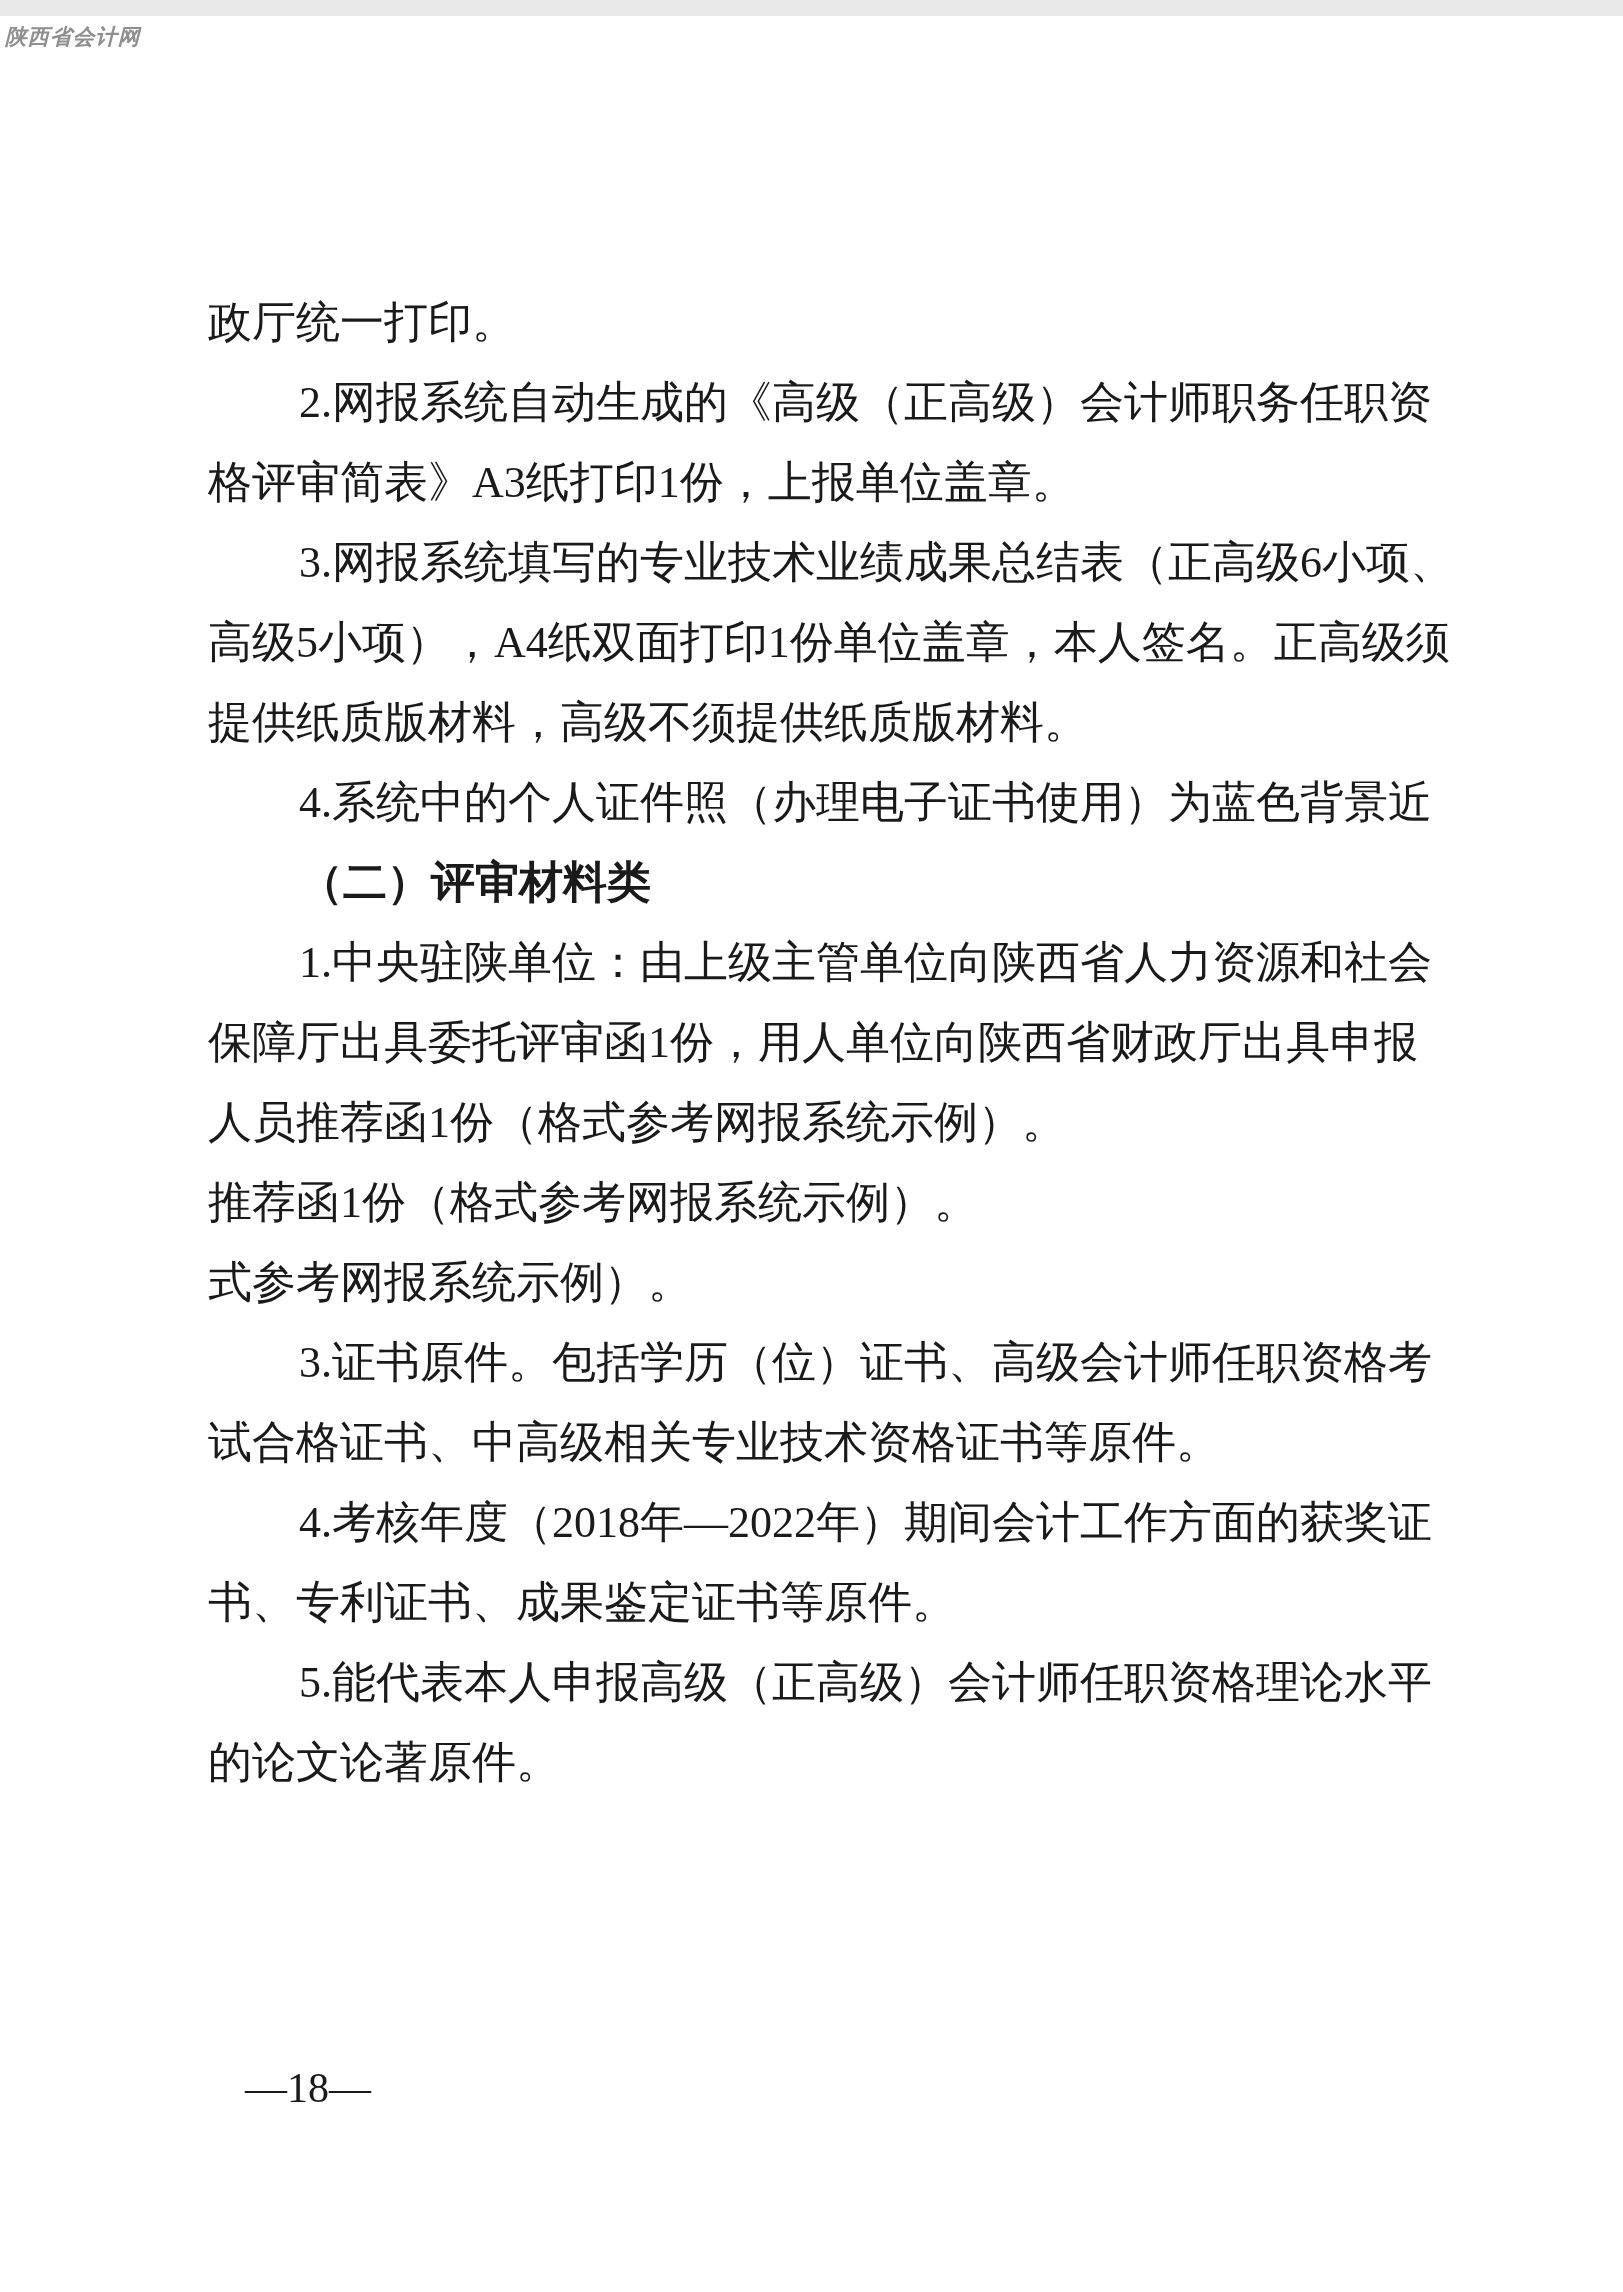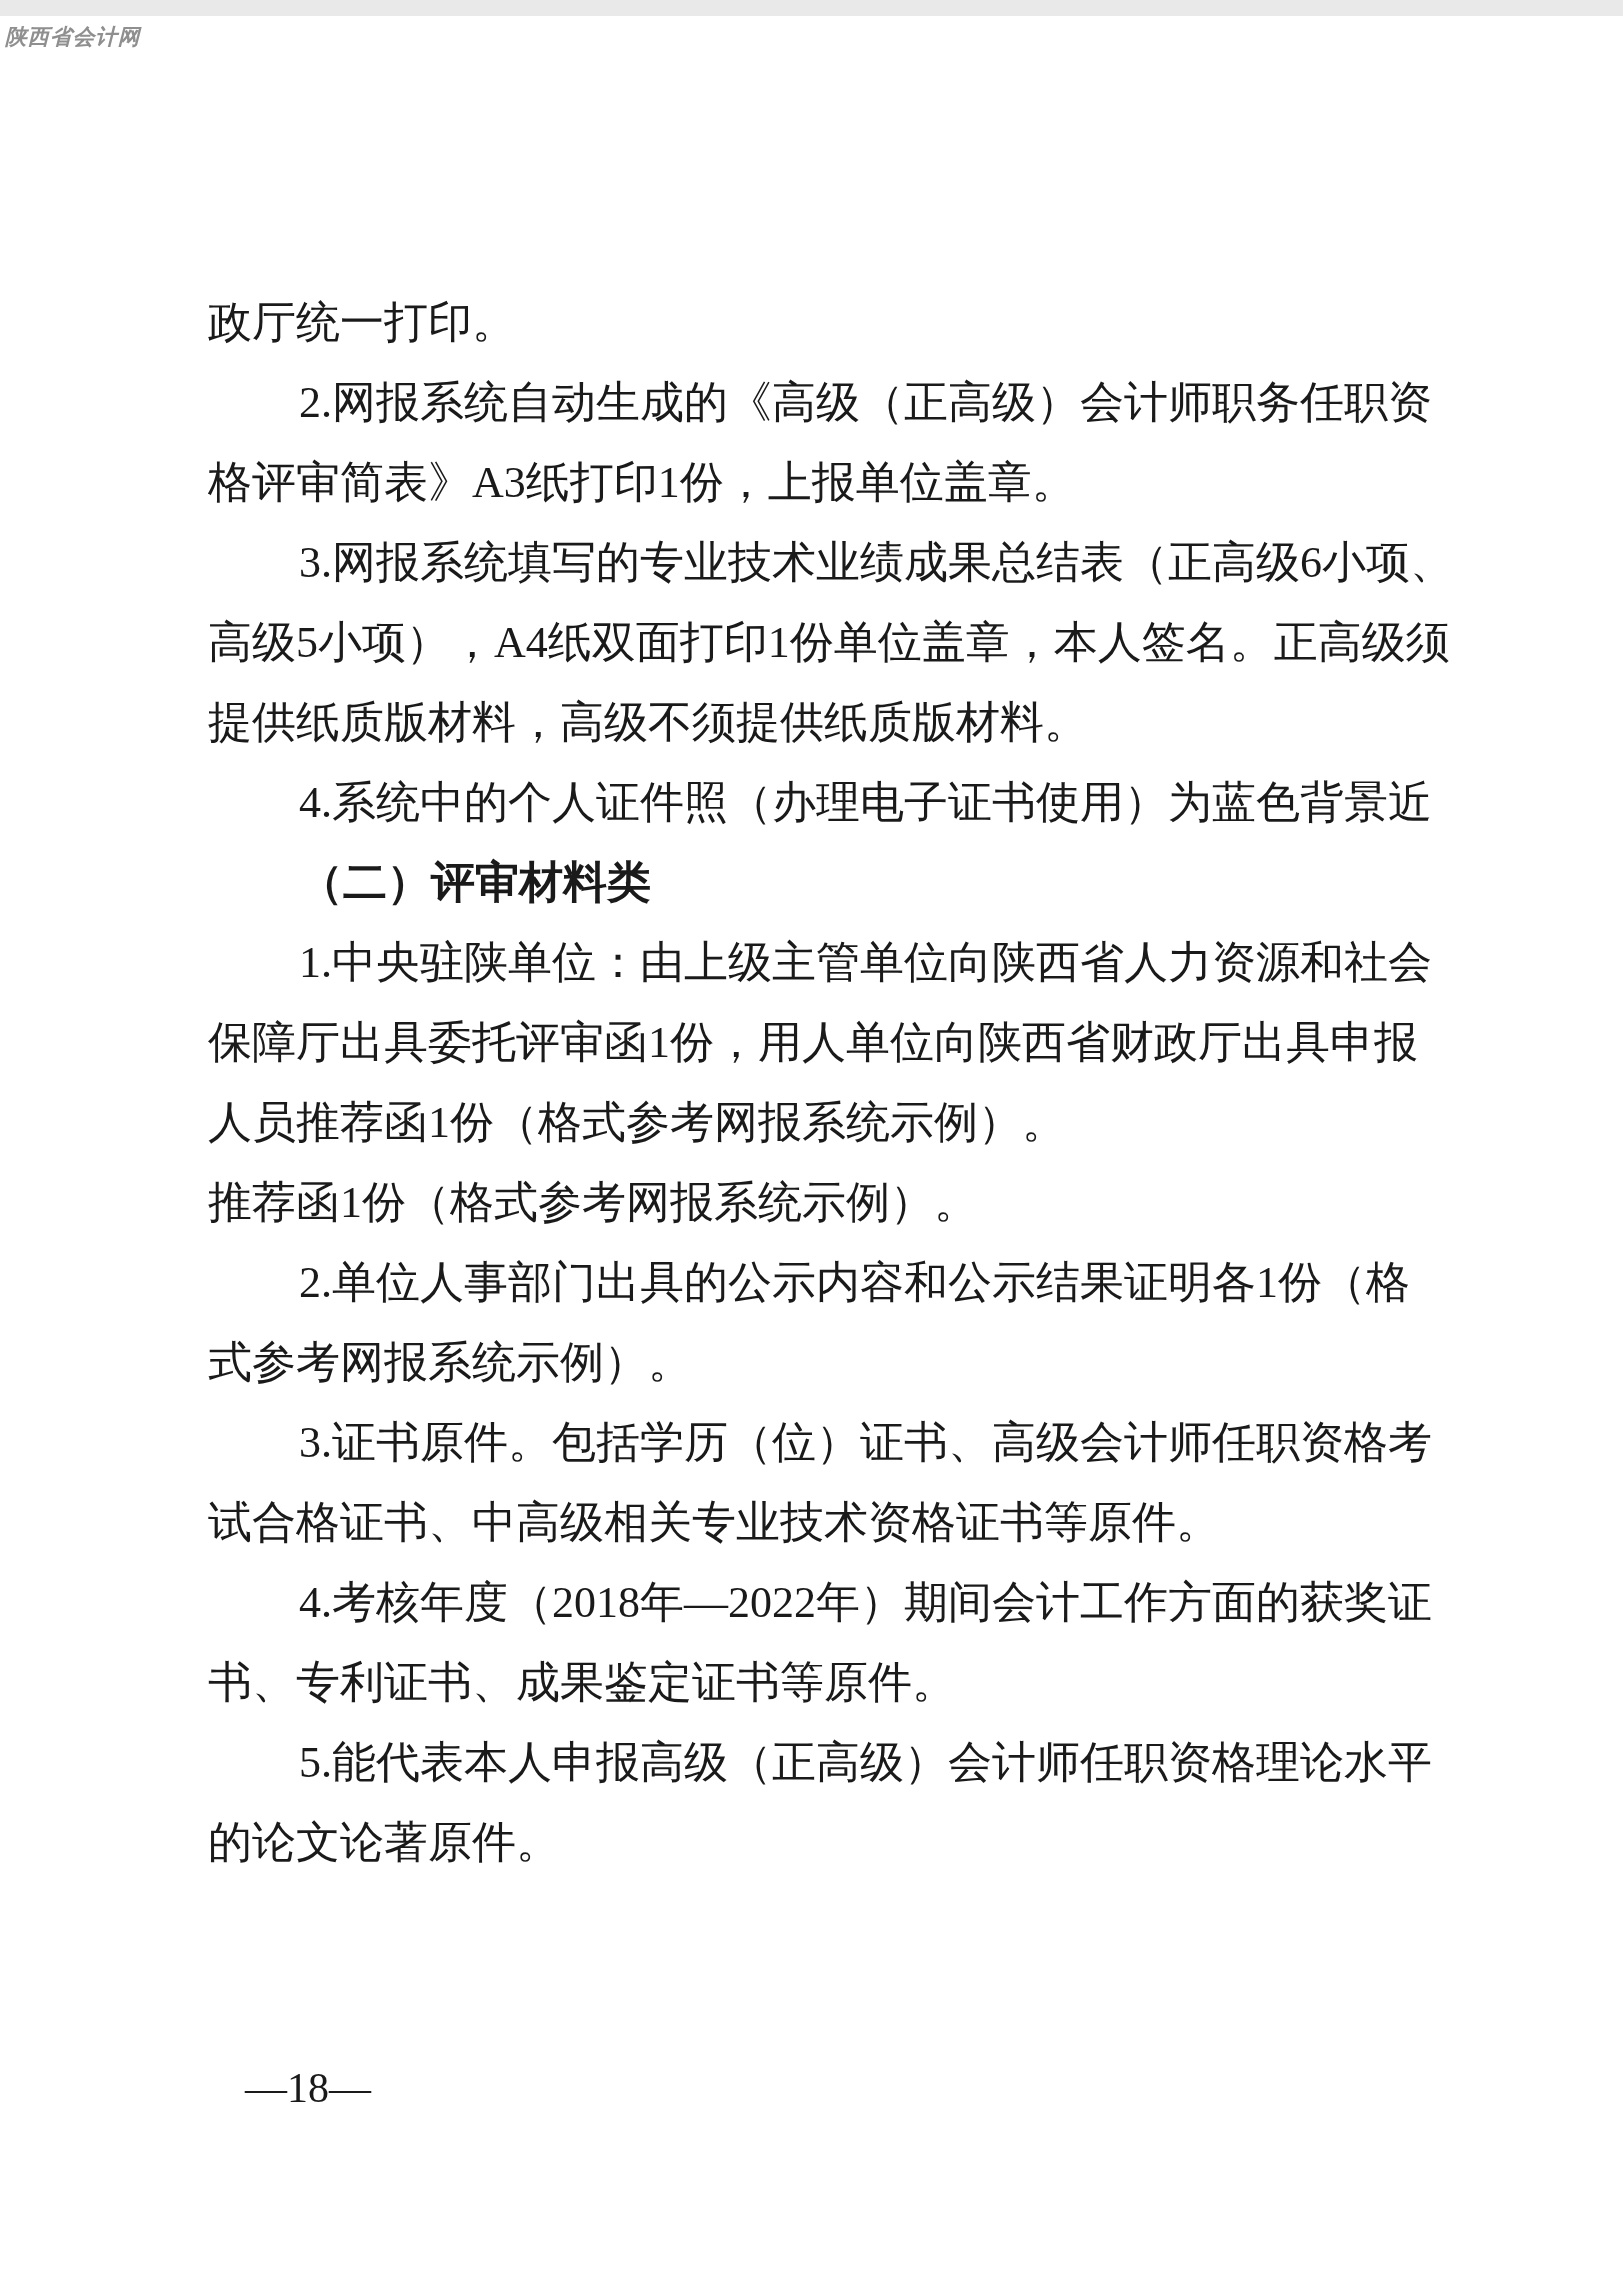--- a/index.html
+++ b/index.html
@@ -70,7 +70,6 @@
       <div class="line">保障厅出具委托评审函1份，用人单位向陕西省财政厅出具申报</div>
       <div class="line">人员推荐函1份（格式参考网报系统示例）。</div>
       <div class="line">推荐函1份（格式参考网报系统示例）。</div>
-      <div class="line indent">2.单位人事部门出具的公示内容和公示结果证明各1份（格</div>
       <div class="line">式参考网报系统示例）。</div>
       <div class="line indent">3.证书原件。包括学历（位）证书、高级会计师任职资格考</div>
       <div class="line">试合格证书、中高级相关专业技术资格证书等原件。</div>

